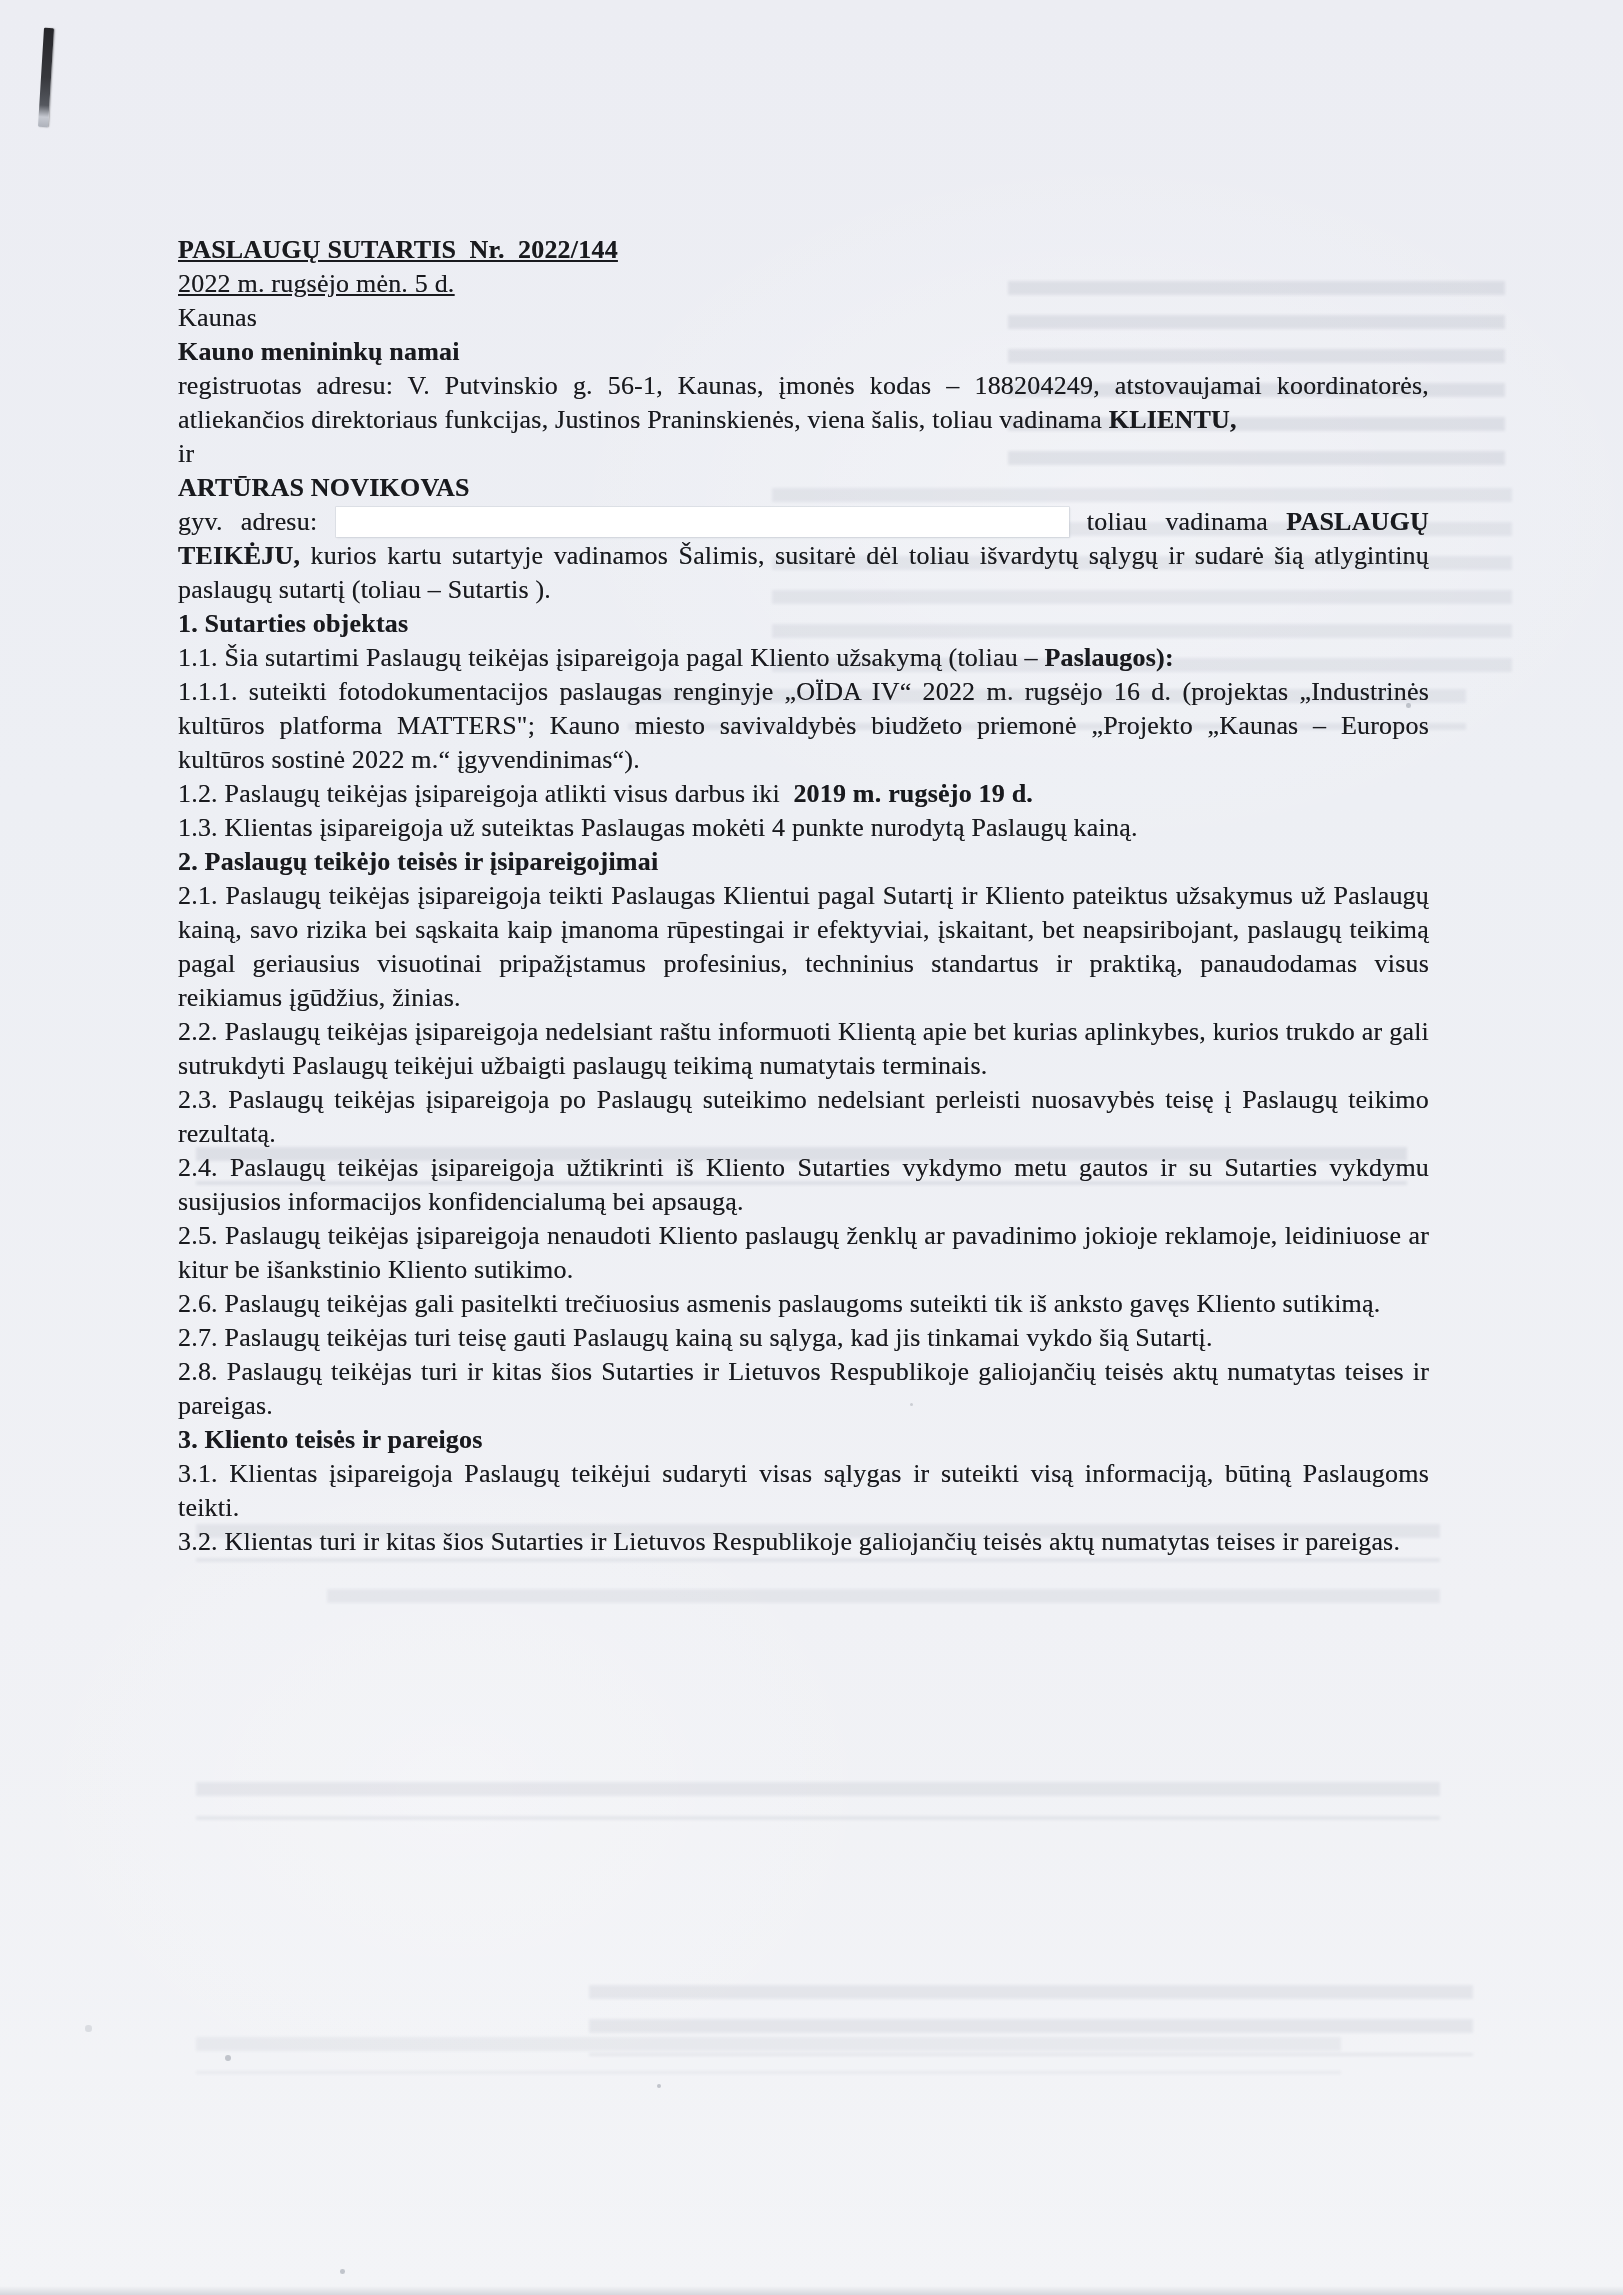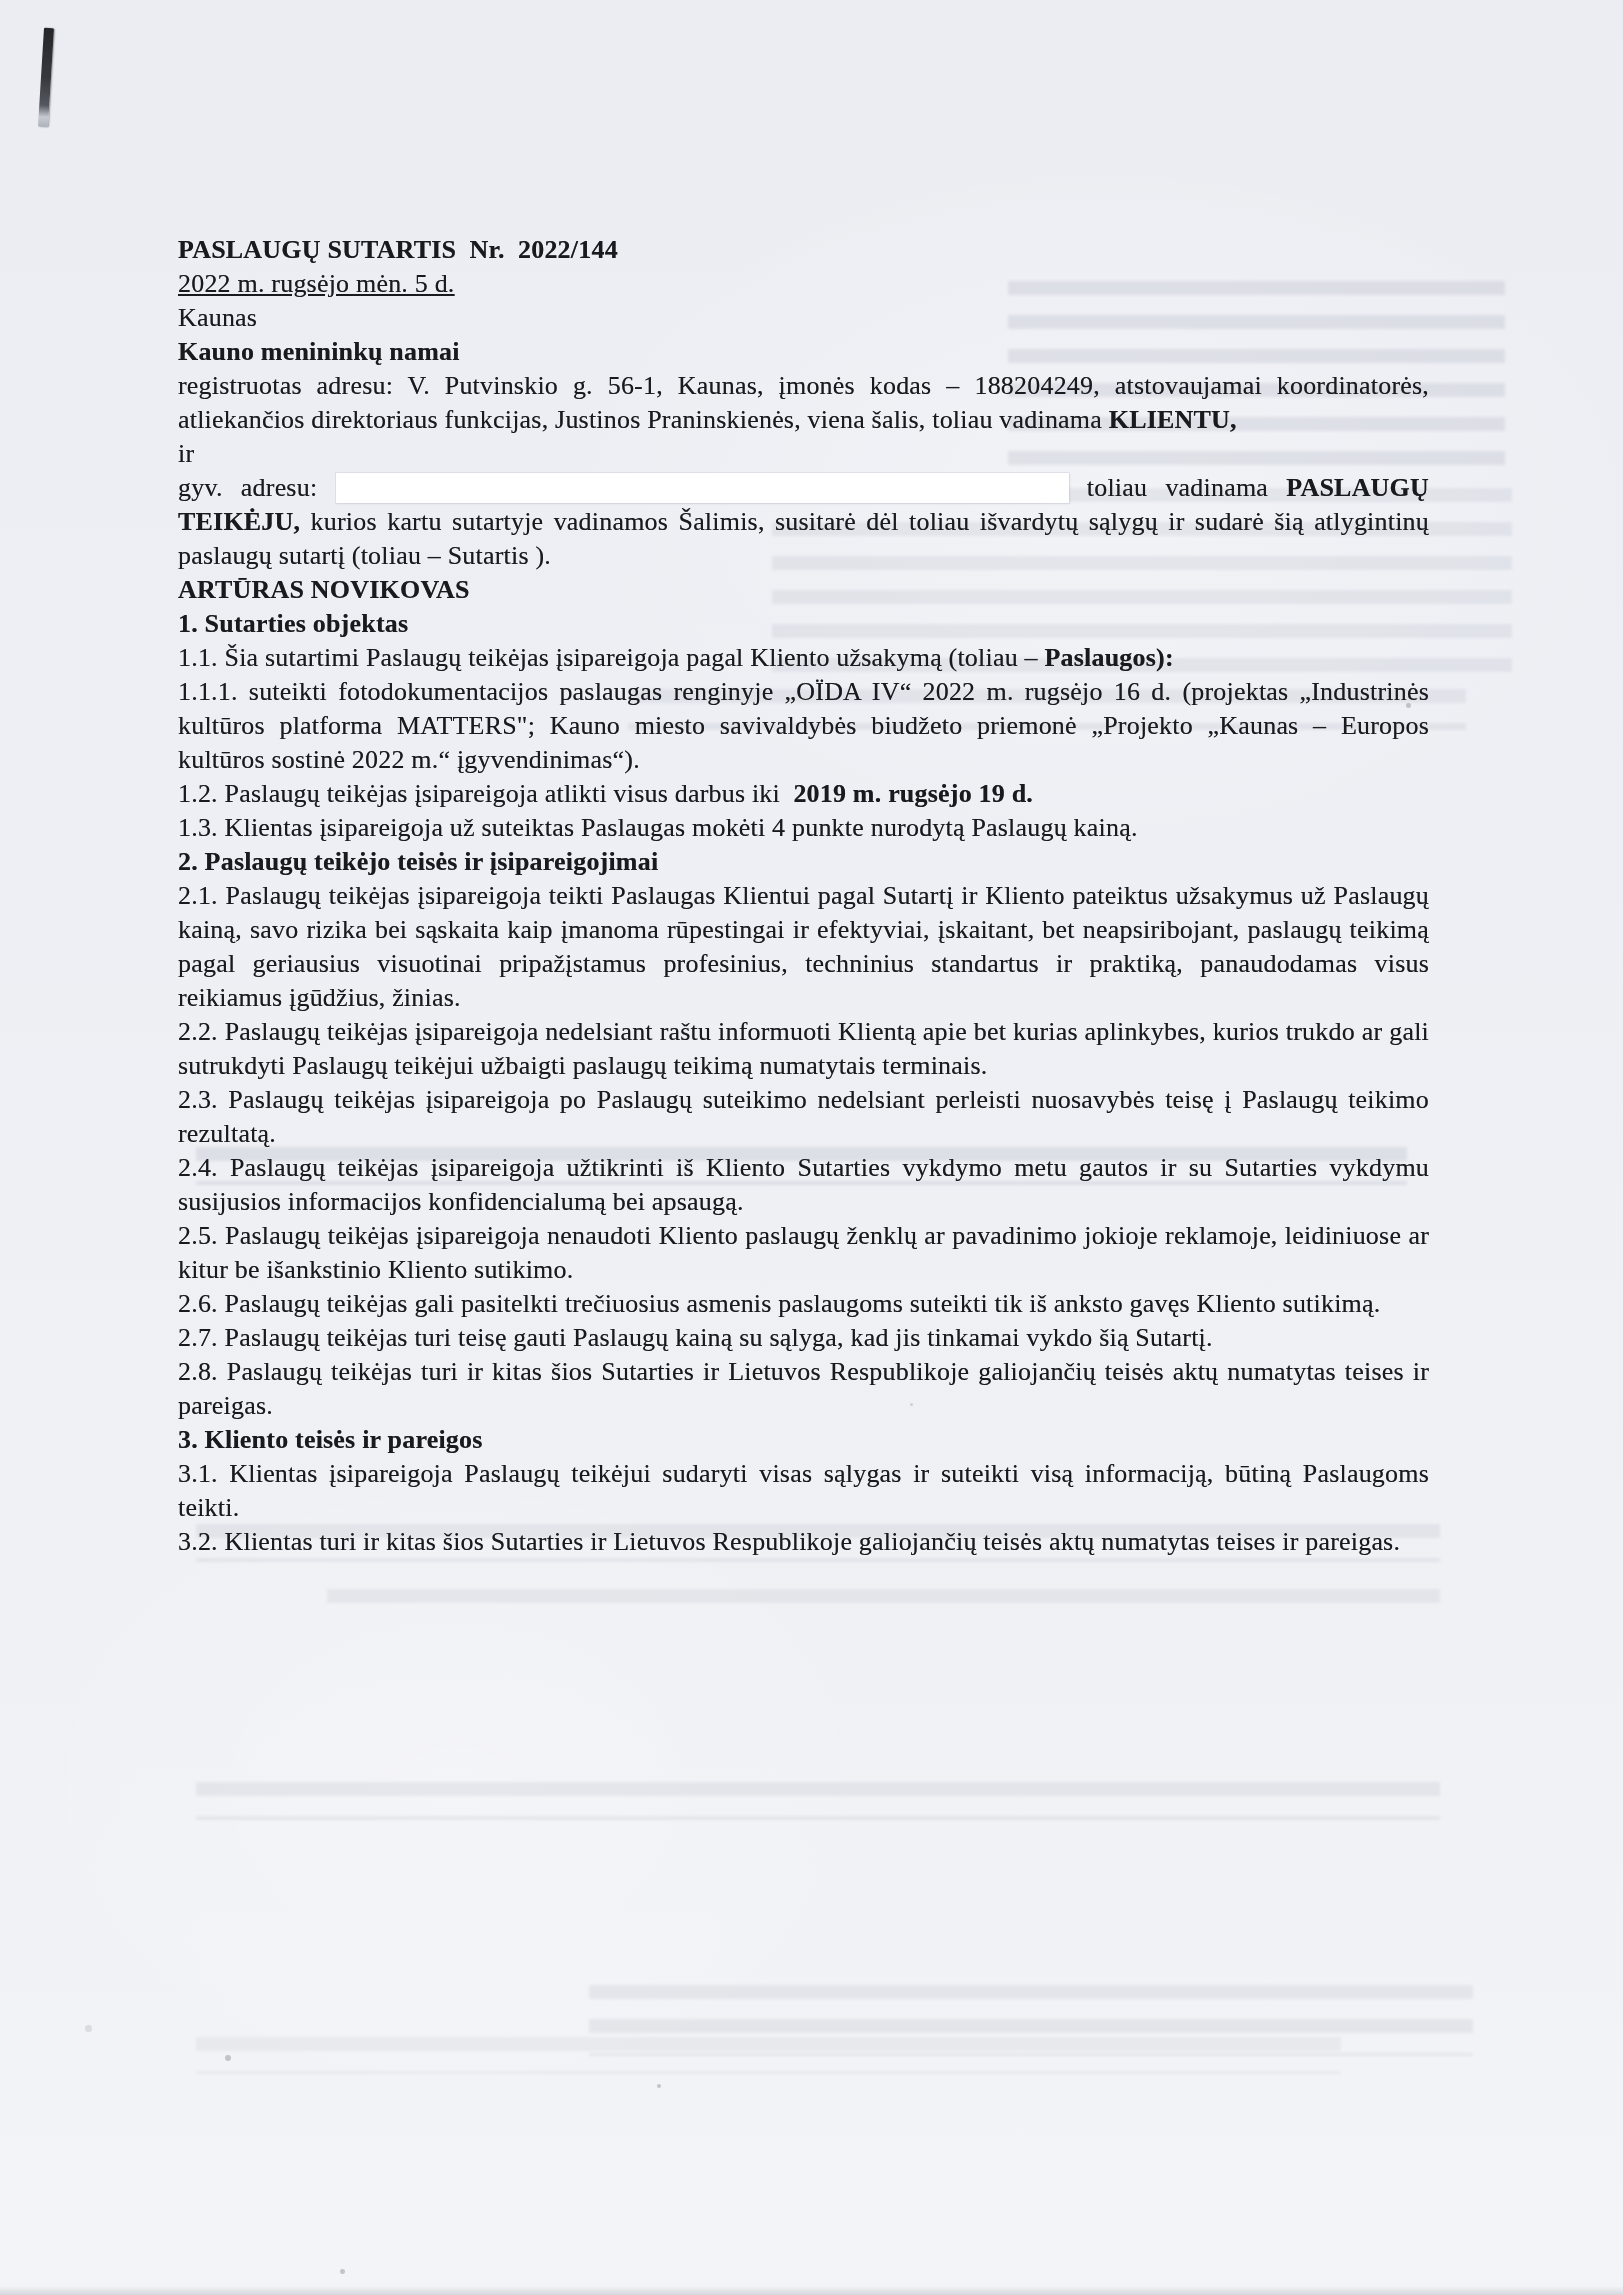--- a/index.html
+++ b/index.html
@@ -67,7 +67,7 @@
   }
   .bold{font-weight:bold;}
   .italic{}
-  .b-title{text-align:center;font-size:30px;line-height:38px;letter-spacing:0.4px;margin-bottom:38px;}
+  .b-title{text-align:center;font-size:30px;line-height:38px;letter-spacing:0.4px;margin-bottom:38px;text-decoration:underline;}
   .b-center{text-align:center;margin-bottom:38px;text-decoration:underline;}
   .b-city{text-align:center;margin-bottom:73px;}
   .b-party{text-align:left;}

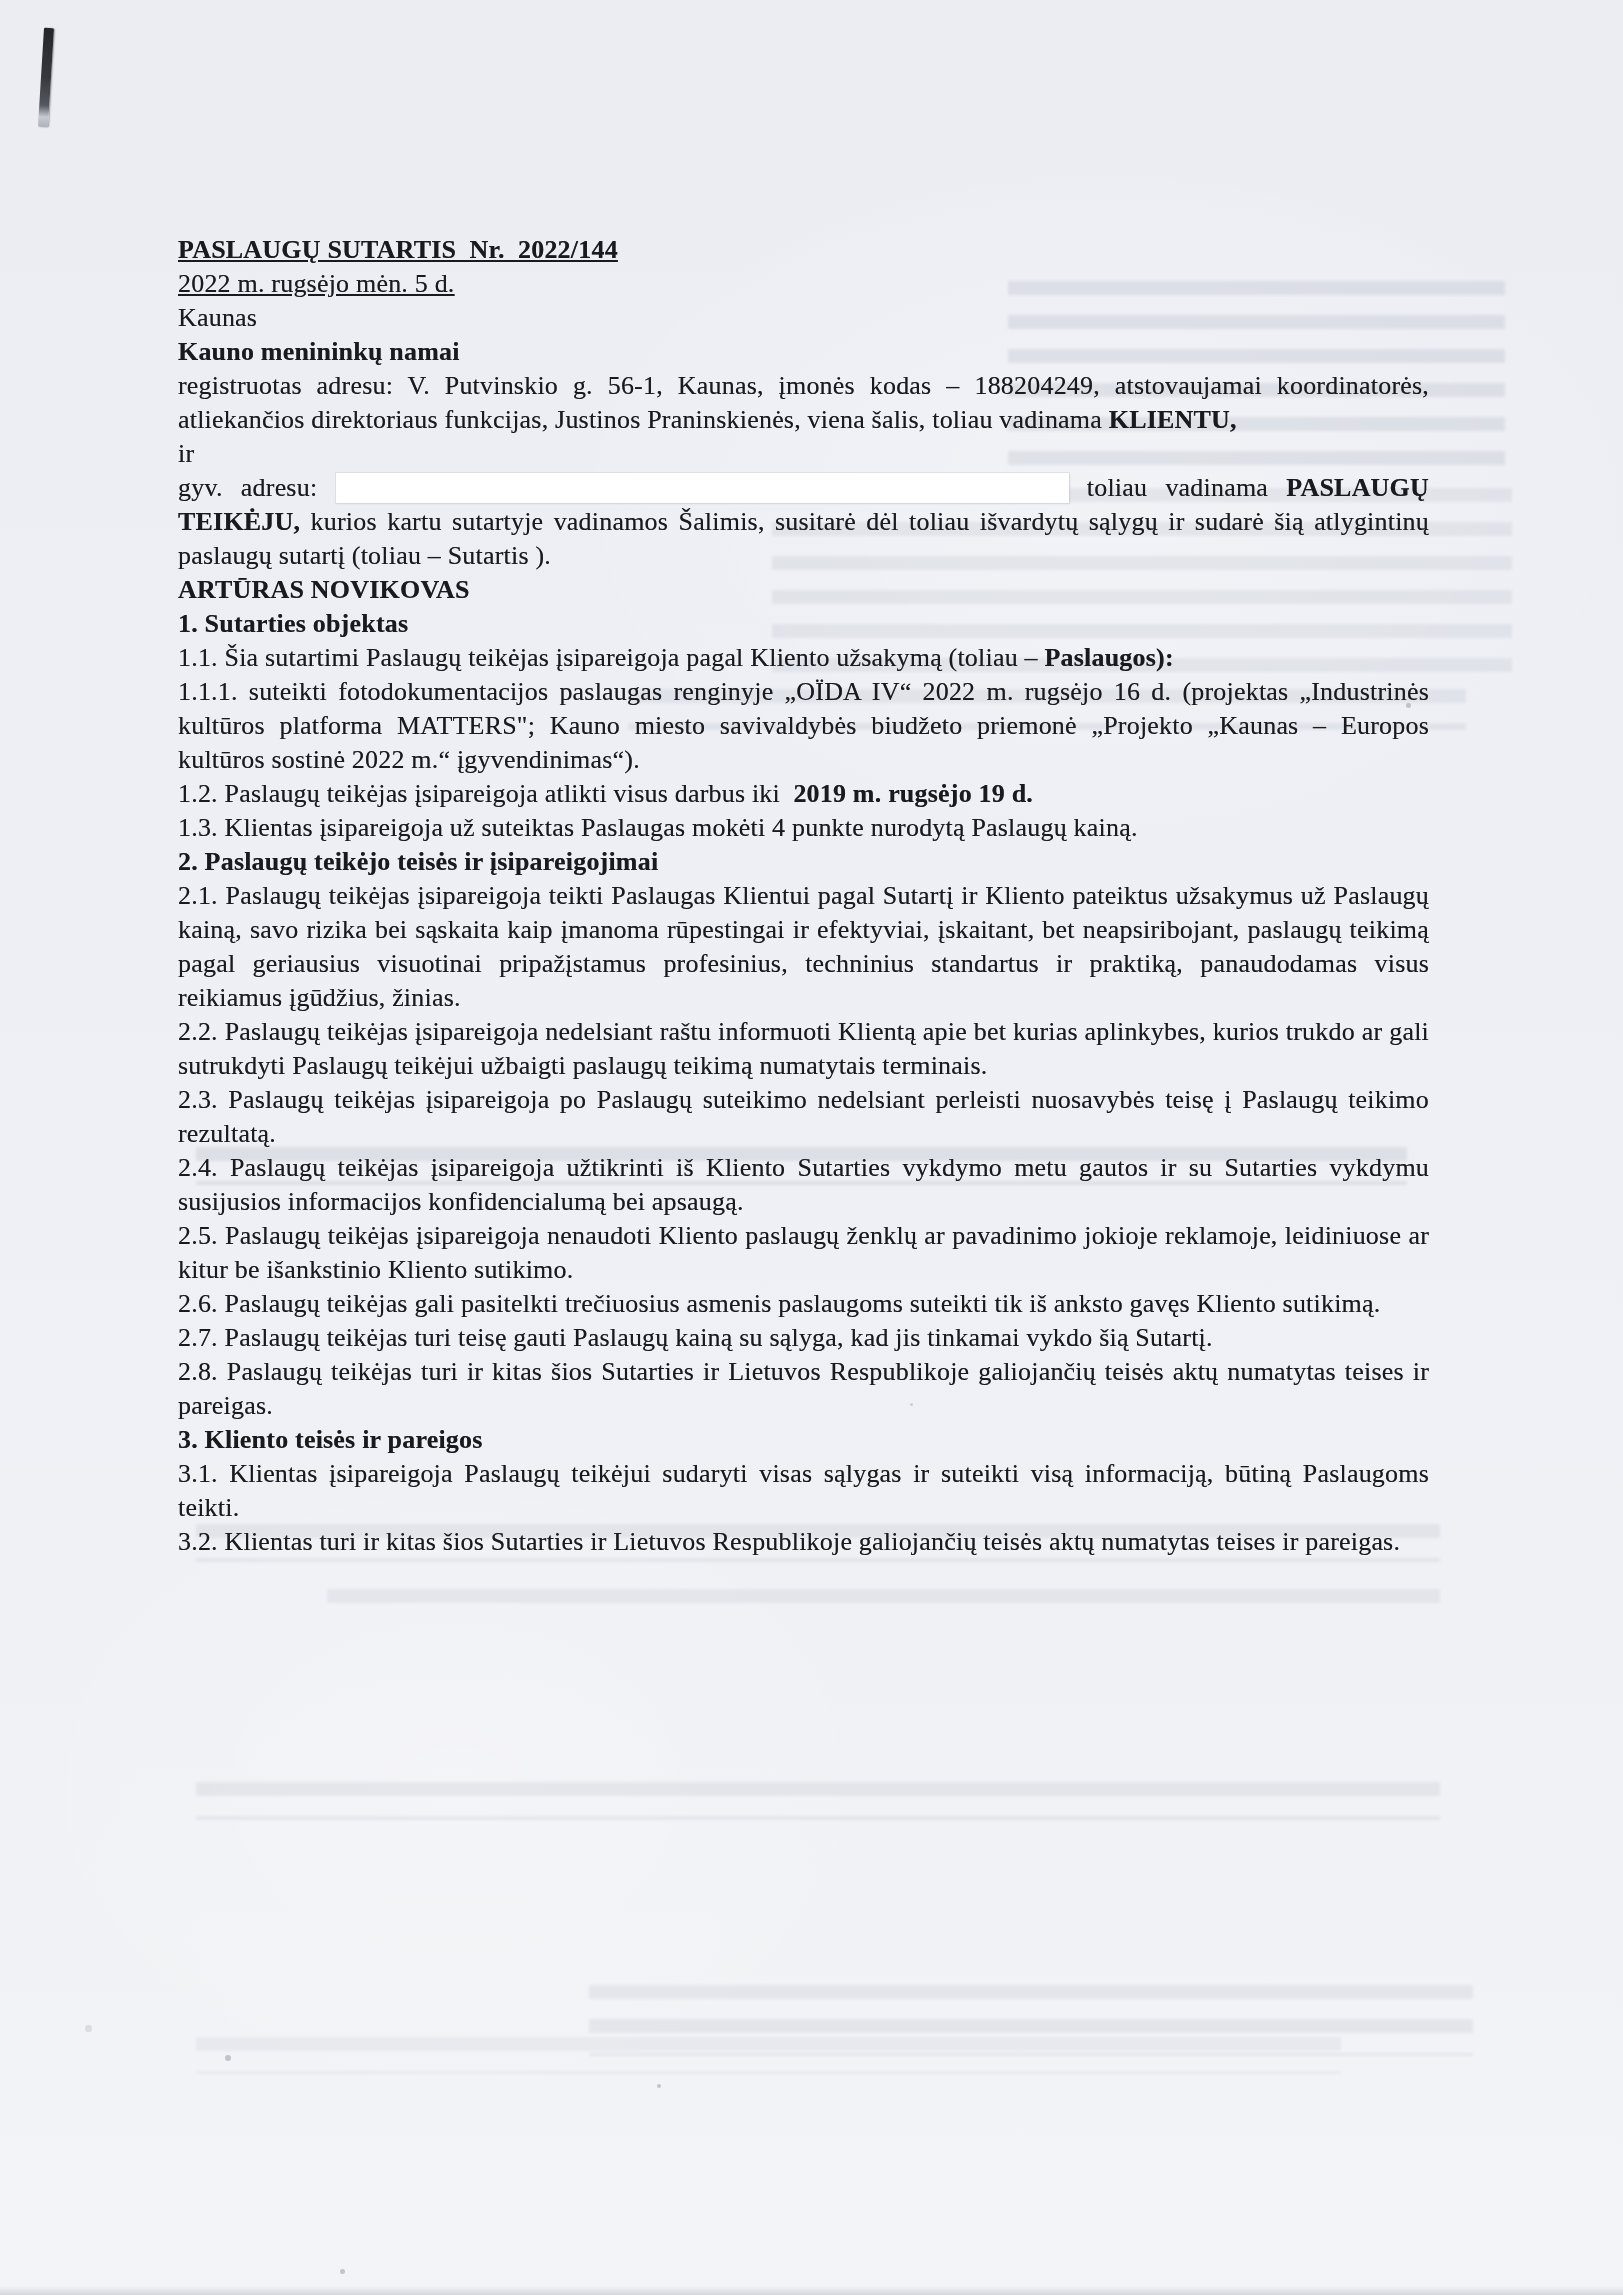--- a/index.html
+++ b/index.html
@@ -113,8 +113,8 @@
       <p class="blk b-party"><span class="bold">Kauno menininkų namai</span></p>
       <p class="blk b-body"><span>registruotas adresu: V. Putvinskio g. 56-1, Kaunas, įmonės kodas – 188204249, atstovaujamai koordinatorės, atliekančios direktoriaus funkcijas, Justinos Praninskienės, viena šalis, toliau vadinama </span><span class="bold">KLIENTU,</span></p>
       <p class="blk b-body gap-md"><span>ir</span></p>
+      <p class="blk b-party gap-md"><span class="bold">ARTŪRAS NOVIKOVAS</span></p>
       <p class="blk b-body"><span>gyv. adresu: </span><span class="redaction"></span><span> toliau vadinama </span><span class="bold">PASLAUGŲ TEIKĖJU,</span><span> kurios kartu sutartyje vadinamos Šalimis, susitarė dėl toliau išvardytų sąlygų ir sudarė šią atlygintinų paslaugų sutartį (toliau – Sutartis ).</span></p>
-      <p class="blk b-party gap-md"><span class="bold">ARTŪRAS NOVIKOVAS</span></p>
       <p class="blk b-heading gap-md"><span class="bold italic">1. Sutarties objektas</span></p>
       <p class="blk b-body"><span>1.1. Šia sutartimi Paslaugų teikėjas įsipareigoja pagal Kliento užsakymą (toliau – </span><span class="bold">Paslaugos):</span></p>
       <p class="blk b-body"><span>1.1.1. suteikti fotodokumentacijos paslaugas renginyje „OÏDA IV“ 2022 m. rugsėjo 16 d. (projektas „Industrinės kultūros platforma MATTERS"; Kauno miesto savivaldybės biudžeto priemonė „Projekto „Kaunas – Europos kultūros sostinė 2022 m.“ įgyvendinimas“).</span></p>

